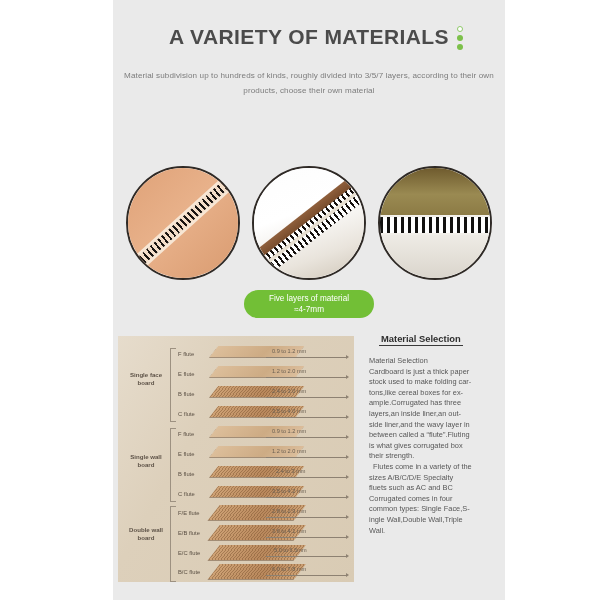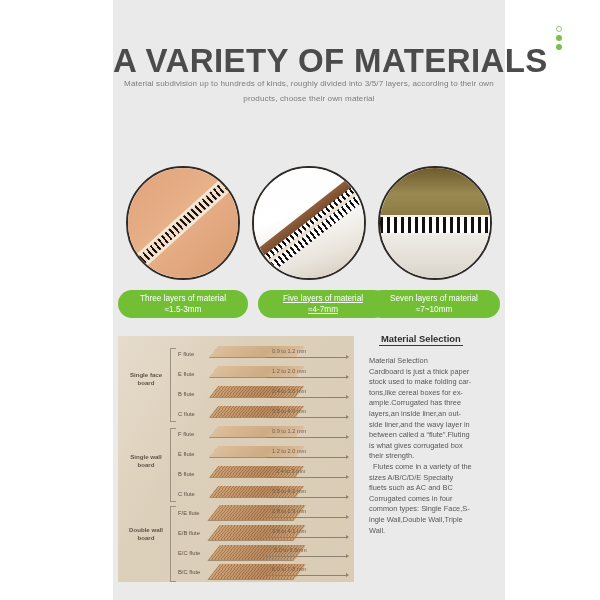--- a/index.html
+++ b/index.html
@@ -37,13 +37,12 @@
     text-align: center;
   }
   .title-line {
-    font-size: 33px;
+    font-size: 21px;
     font-weight: bold;
     color: #4b4b4b;
     letter-spacing: 0.4px;
     line-height: 30px;
     white-space: nowrap;
-    margin-top: 24px;
   }
   #title-row-1 {
     position: relative;

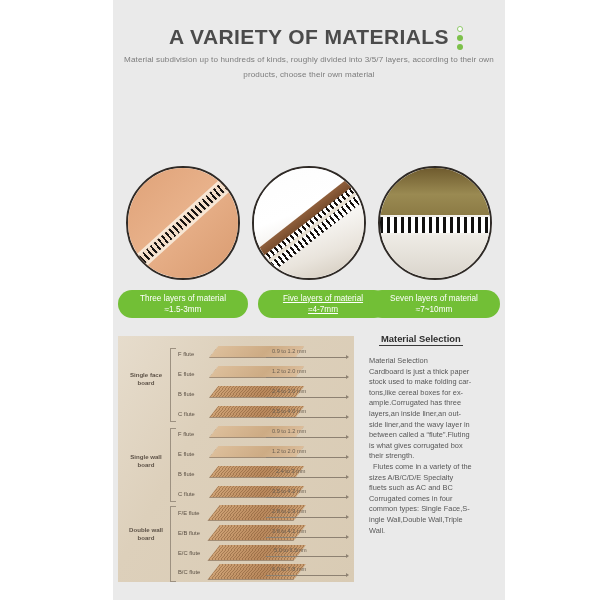--- a/index.html
+++ b/index.html
@@ -72,6 +72,7 @@
     width: 4px; height: 4px;
   }
   #subtitle {
+    margin-top: 16px;
     font-size: 8.1px;
     color: #7c7c7c;
     line-height: 15px;

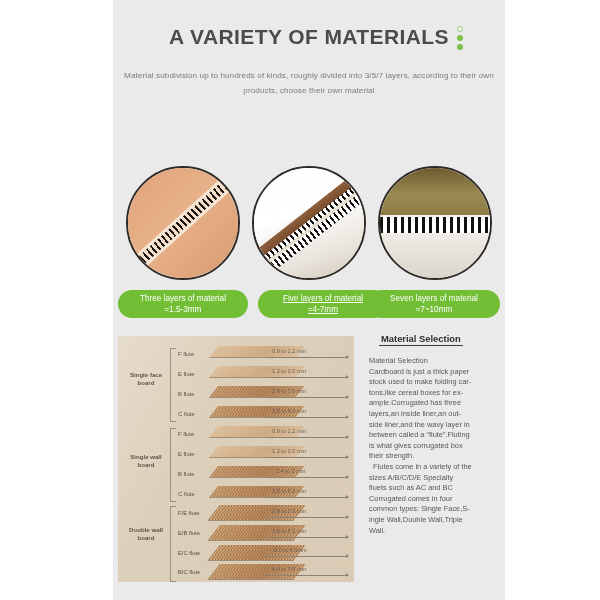--- a/index.html
+++ b/index.html
@@ -303,10 +303,6 @@
   </div>
 
   <div id="pills">
-    <div class="pill" id="pill-1">
-      <span>Three layers of material</span>
-      <span>≈1.5-3mm</span>
-    </div>
     <div class="pill" id="pill-2">
       <span>Five layers of material</span>
       <span>≈4-7mm</span>

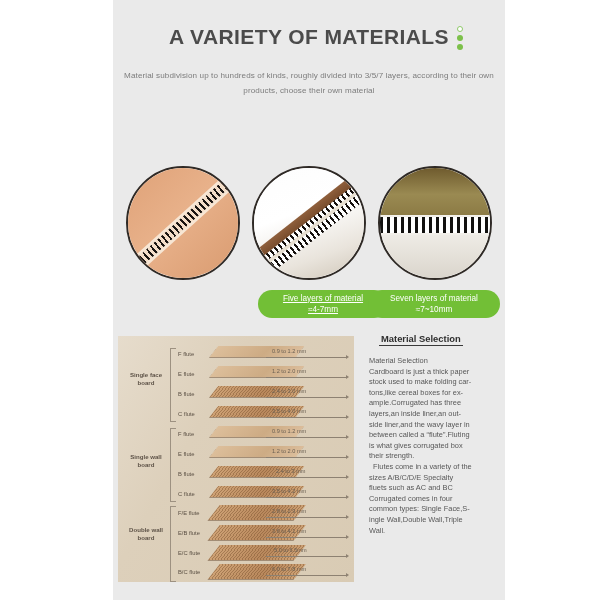--- a/index.html
+++ b/index.html
@@ -159,7 +159,7 @@
     padding: 0 4px;
   }
   #pill-1 { left: 5px;   width: 130px; }
-  #pill-2 { left: 145px; width: 130px; text-decoration: underline; }
+  #pill-2 { left: 131px; width: 130px; }
   #pill-3 { left: 255px; width: 132px; }
 
   

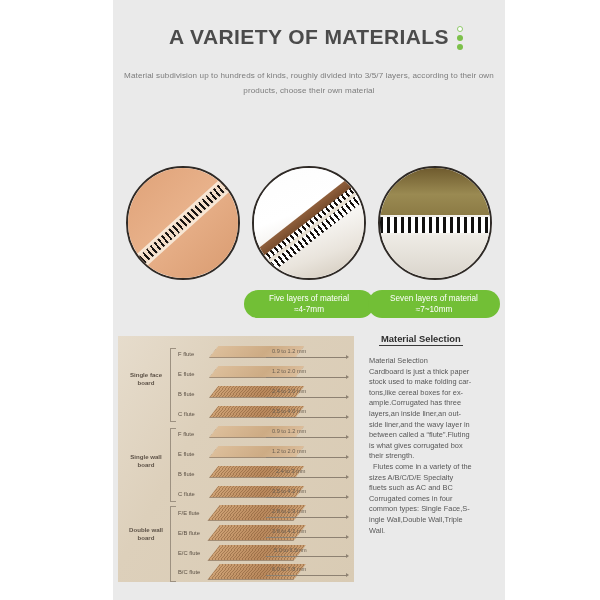--- a/index.html
+++ b/index.html
@@ -306,10 +306,6 @@
     <div class="pill" id="pill-2">
       <span>Five layers of material</span>
       <span>≈4-7mm</span>
-    </div>
-    <div class="pill" id="pill-3">
-      <span>Seven layers of material</span>
-      <span>≈7~10mm</span>
     </div>
   </div>
 

